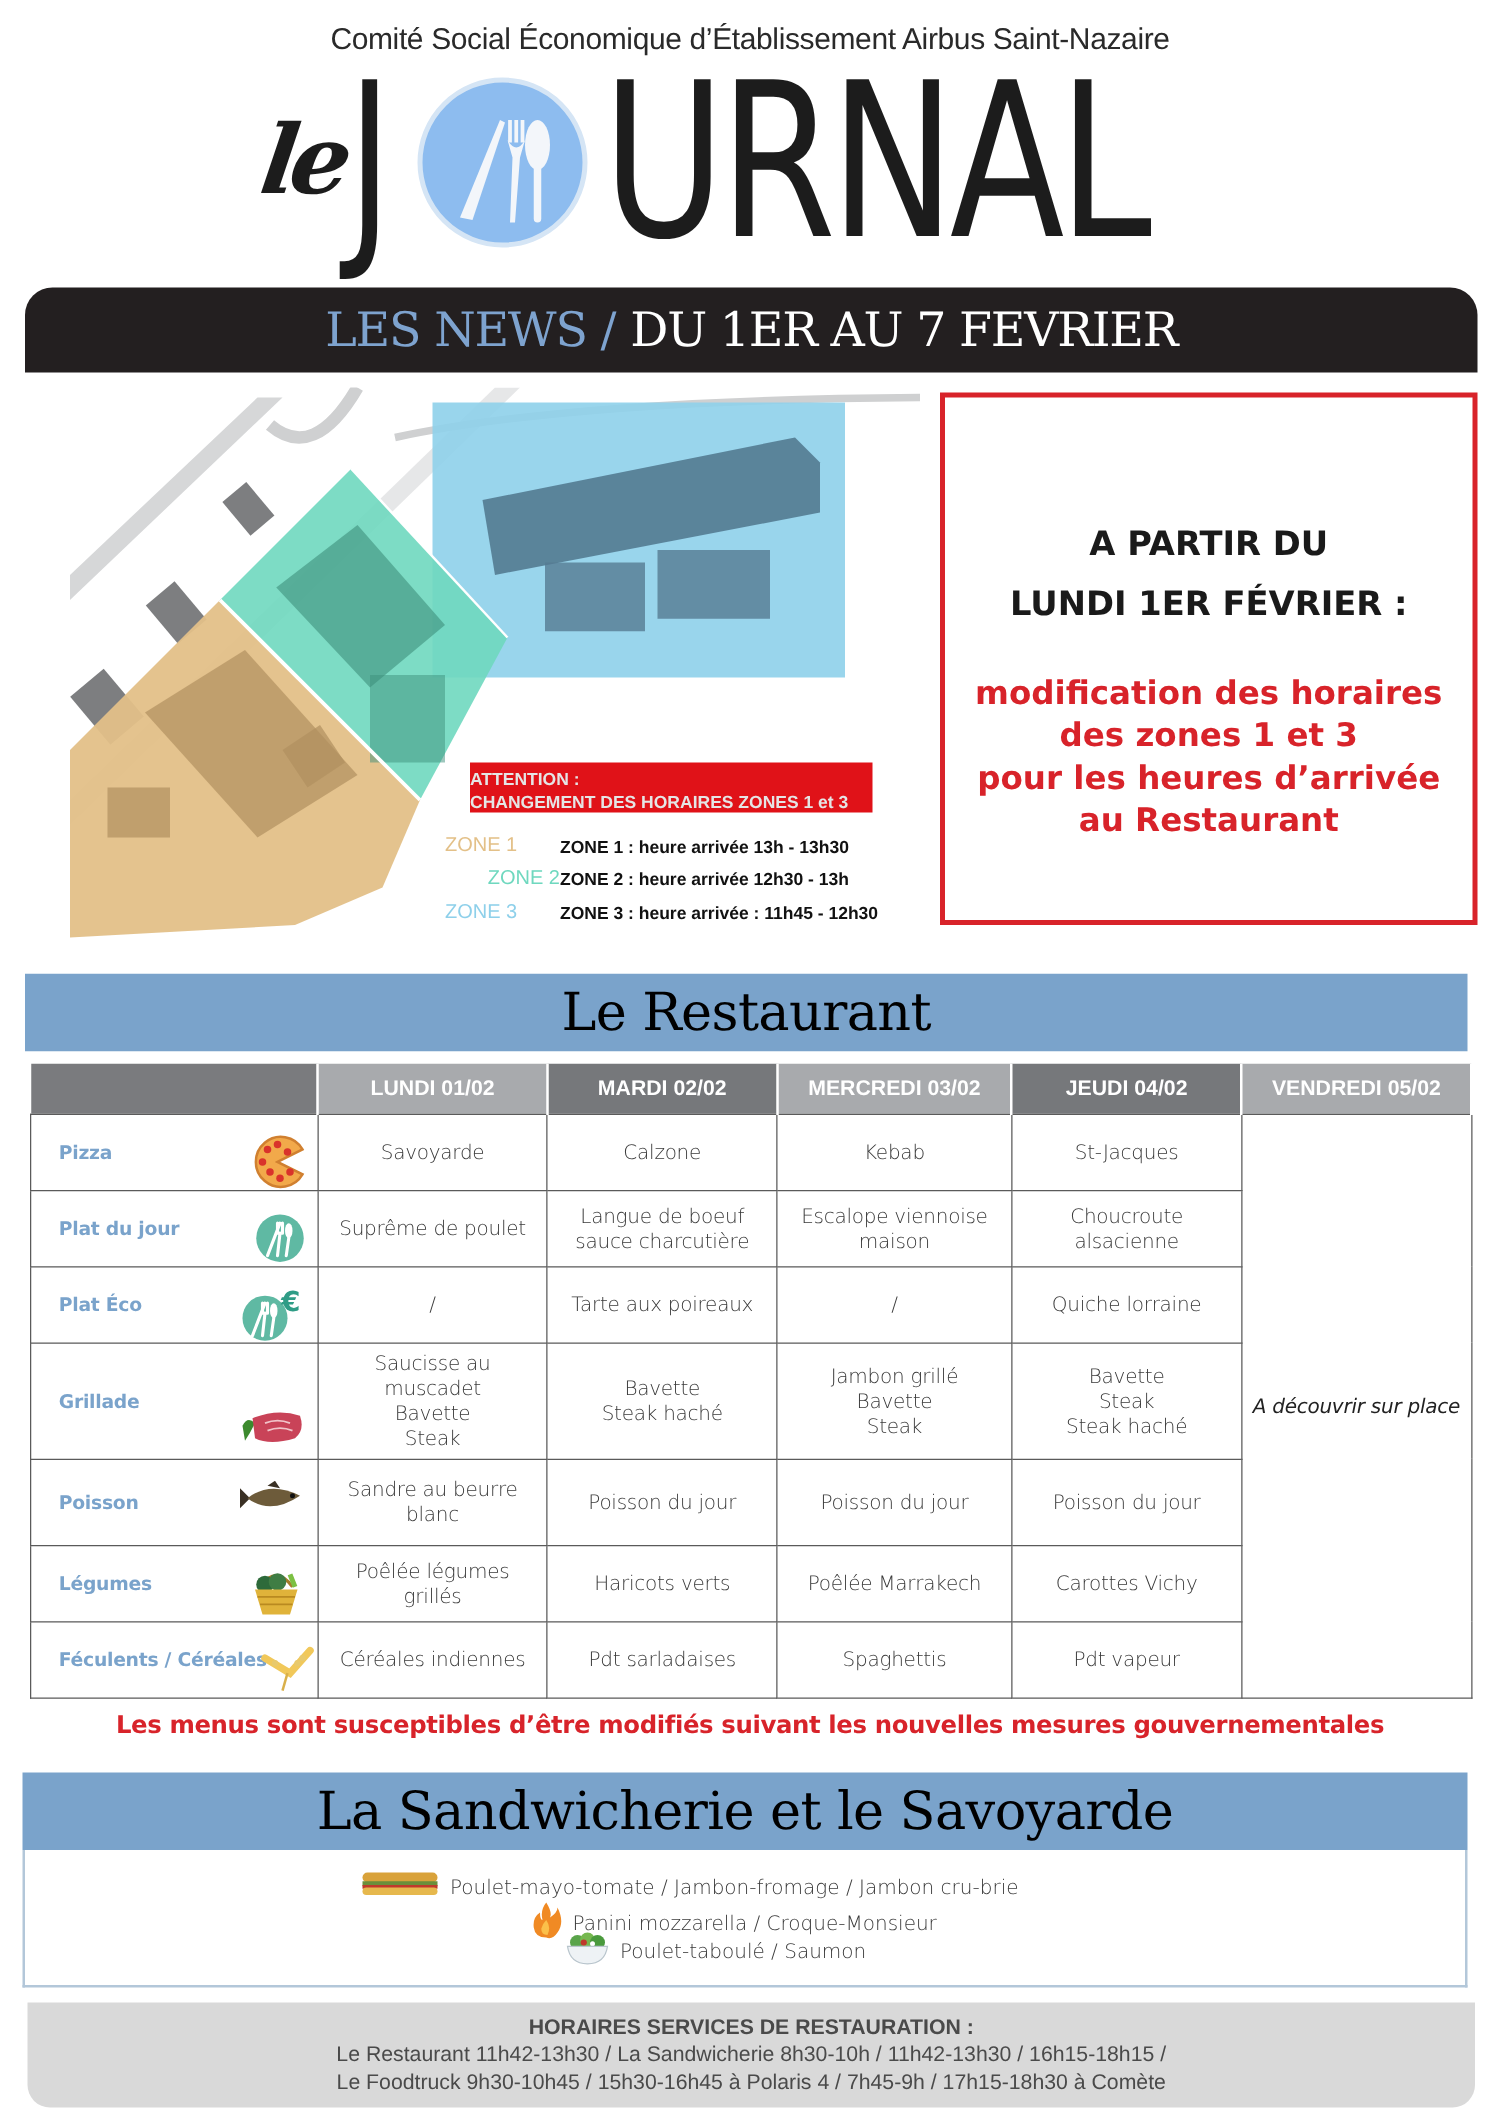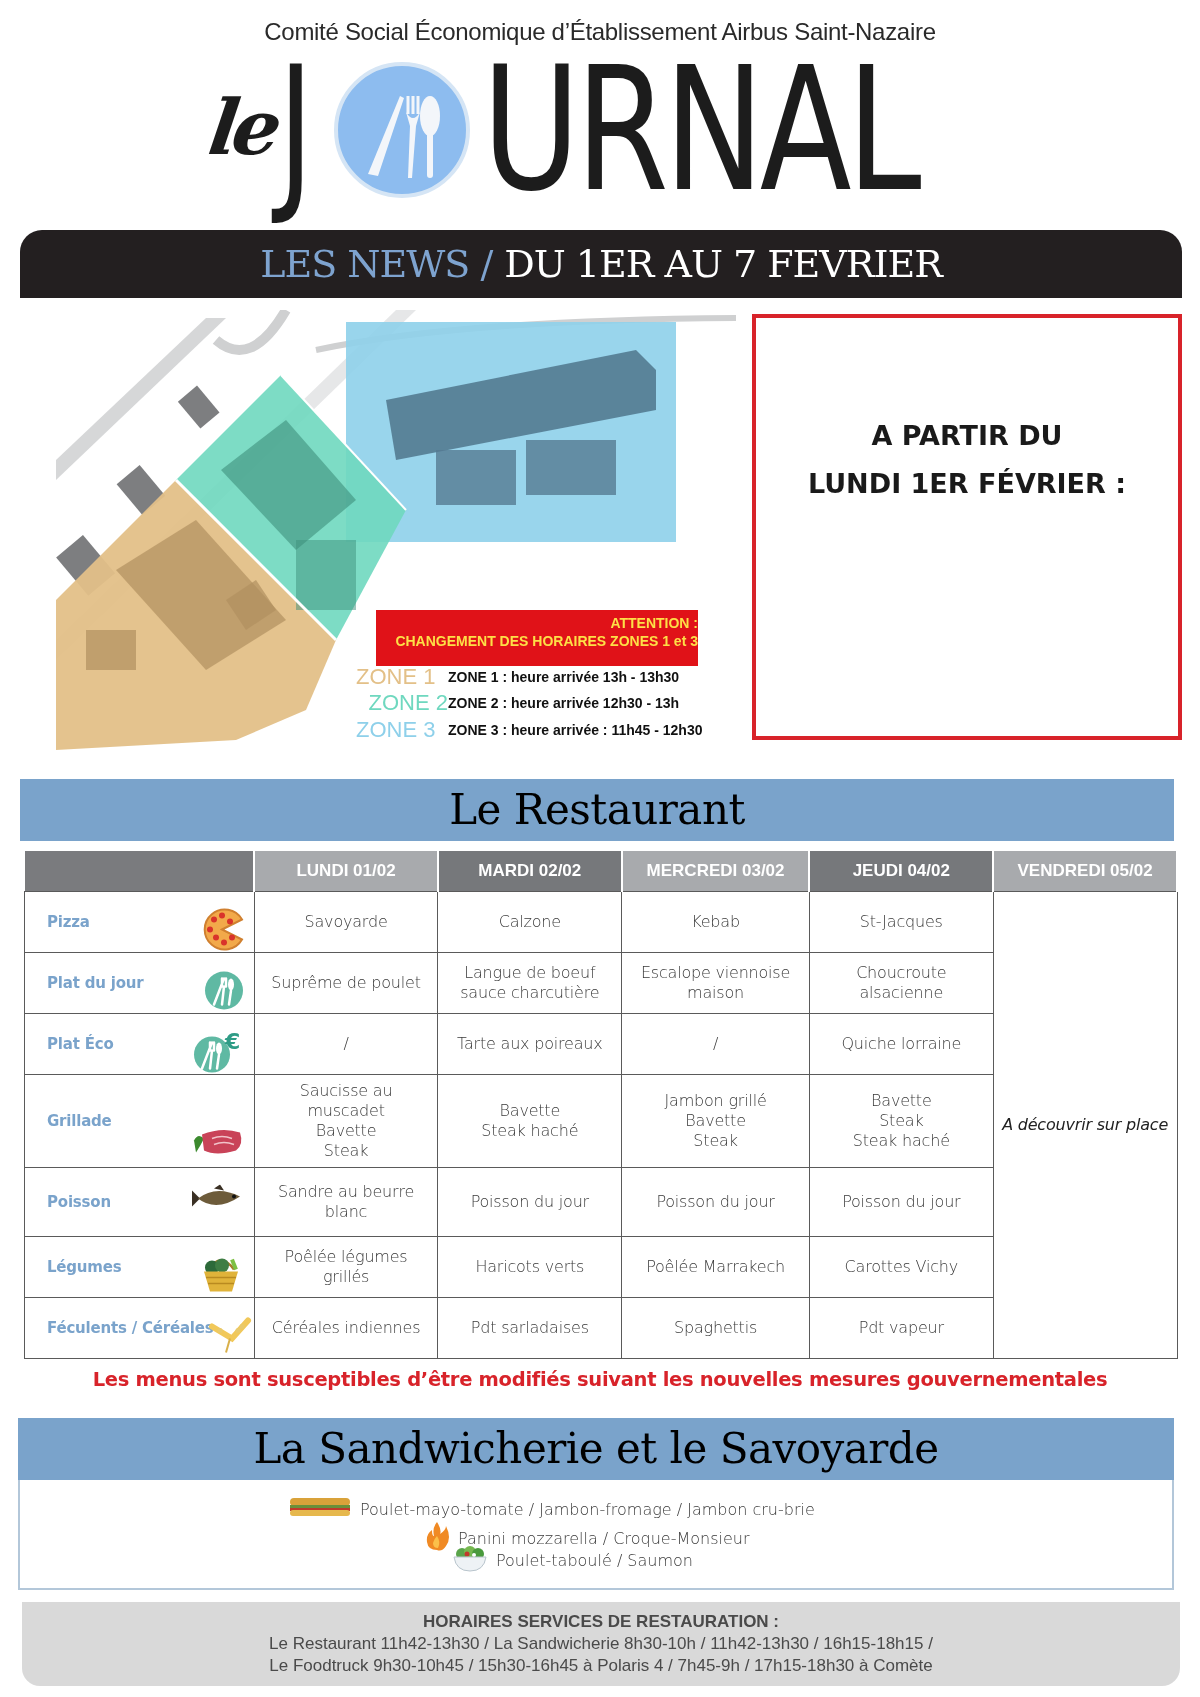--- a/index.html
+++ b/index.html
@@ -198,6 +198,10 @@
 <div class="notice">
   <div class="head">A PARTIR DU
 LUNDI 1ER FÉVRIER :</div>
+  <div class="body">modification des horaires
+des zones 1 et 3
+pour les heures d’arrivée
+au Restaurant</div>
 </div>
 
 <div class="section-head" style="top:779px;">Le Restaurant</div>

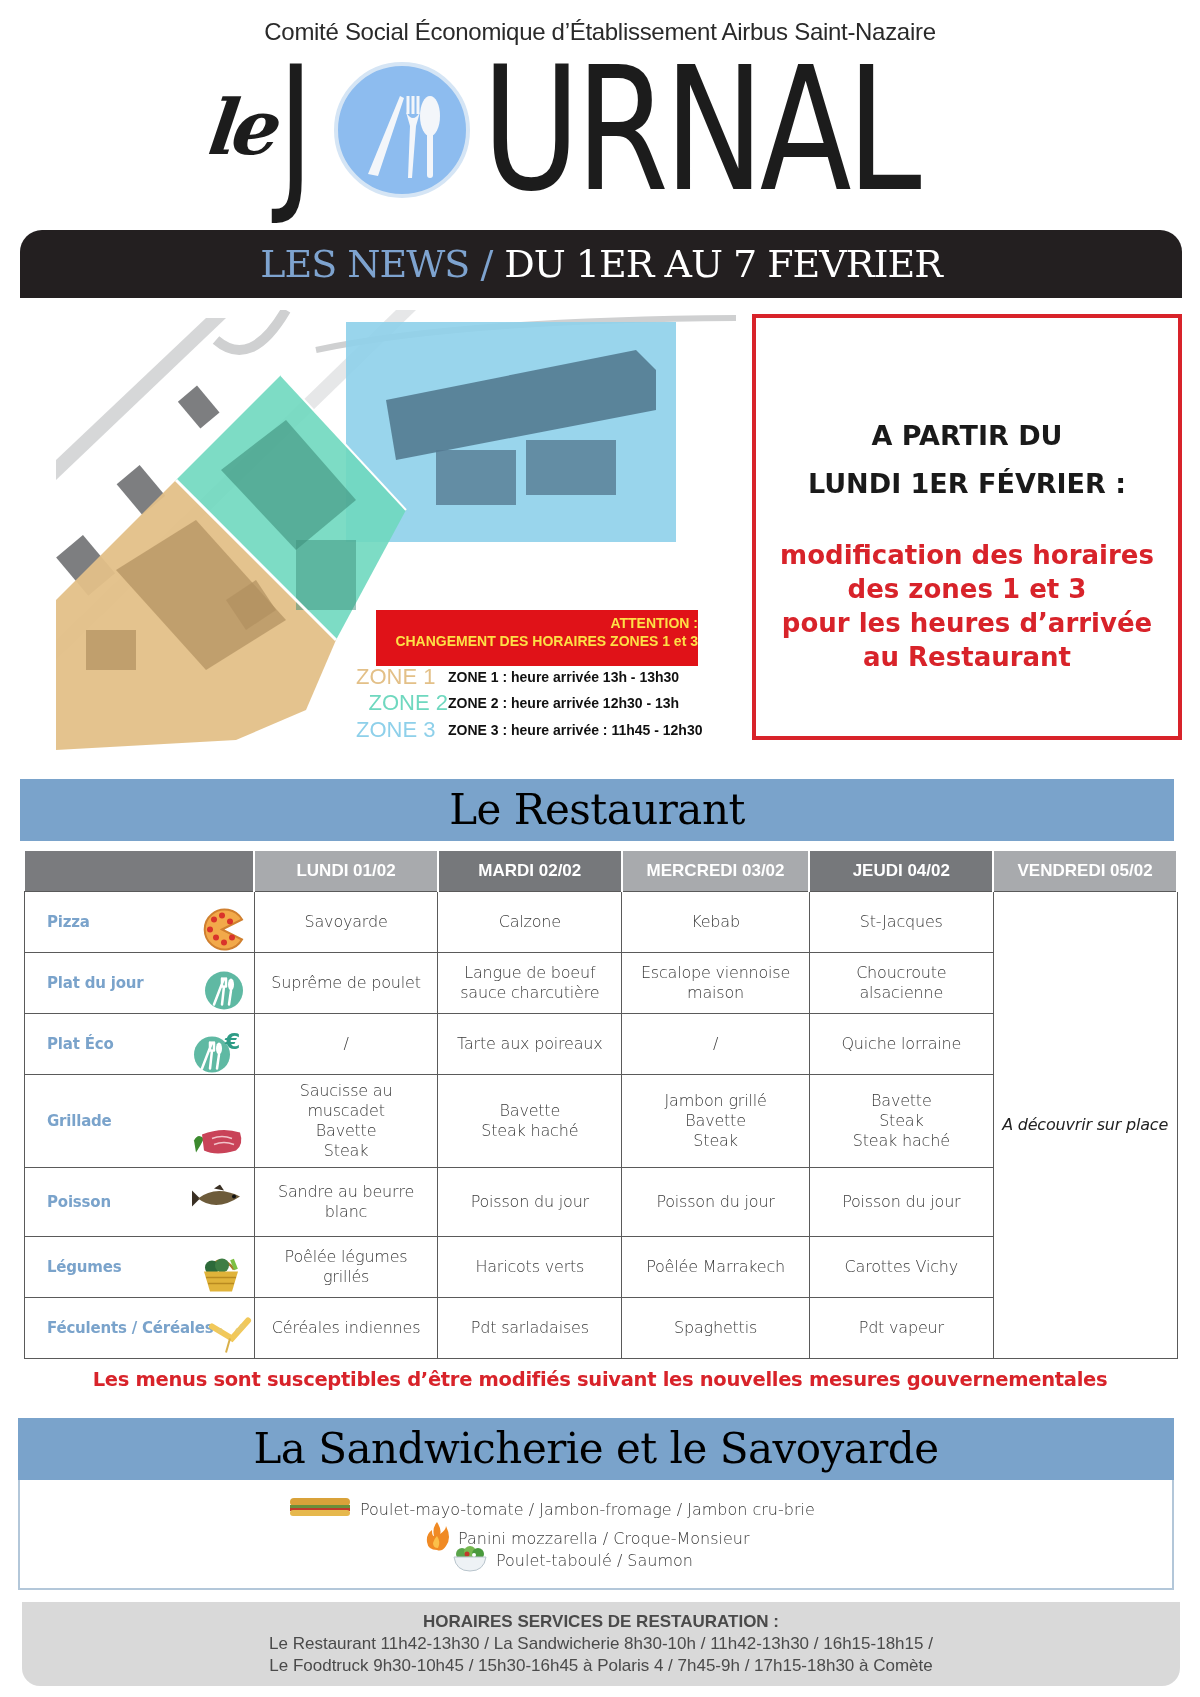--- a/index.html
+++ b/index.html
@@ -47,9 +47,9 @@
     .map { position: absolute; left: 56px; top: 310px; width: 684px; height: 450px; }
     .map svg { position: absolute; left: 0; top: 0; }
     .attention {
-      position: absolute; left: 320px; top: 300px; width: 322px; height: 56px; background: #e01218;
-      color: #fde047; font-family: "Liberation Sans", sans-serif; font-weight: bold; font-size: 14px;
-      text-align: right; line-height: 18px; padding-top: 4px;
+      position: absolute; left: 320px; top: 300px; width: 322px; height: 40px; background: #e01218;
+      color: #e5e5e5; font-family: "Liberation Sans", sans-serif; font-weight: bold; font-size: 14px;
+      text-align: left; line-height: 18px; padding-top: 4px;
     }
     .zone-row { position: absolute; left: 300px; height: 26px; display: flex; align-items: center; }
     .zone-row .zl { width: 92px; font-family: "Liberation Sans", sans-serif; font-size: 22px; }

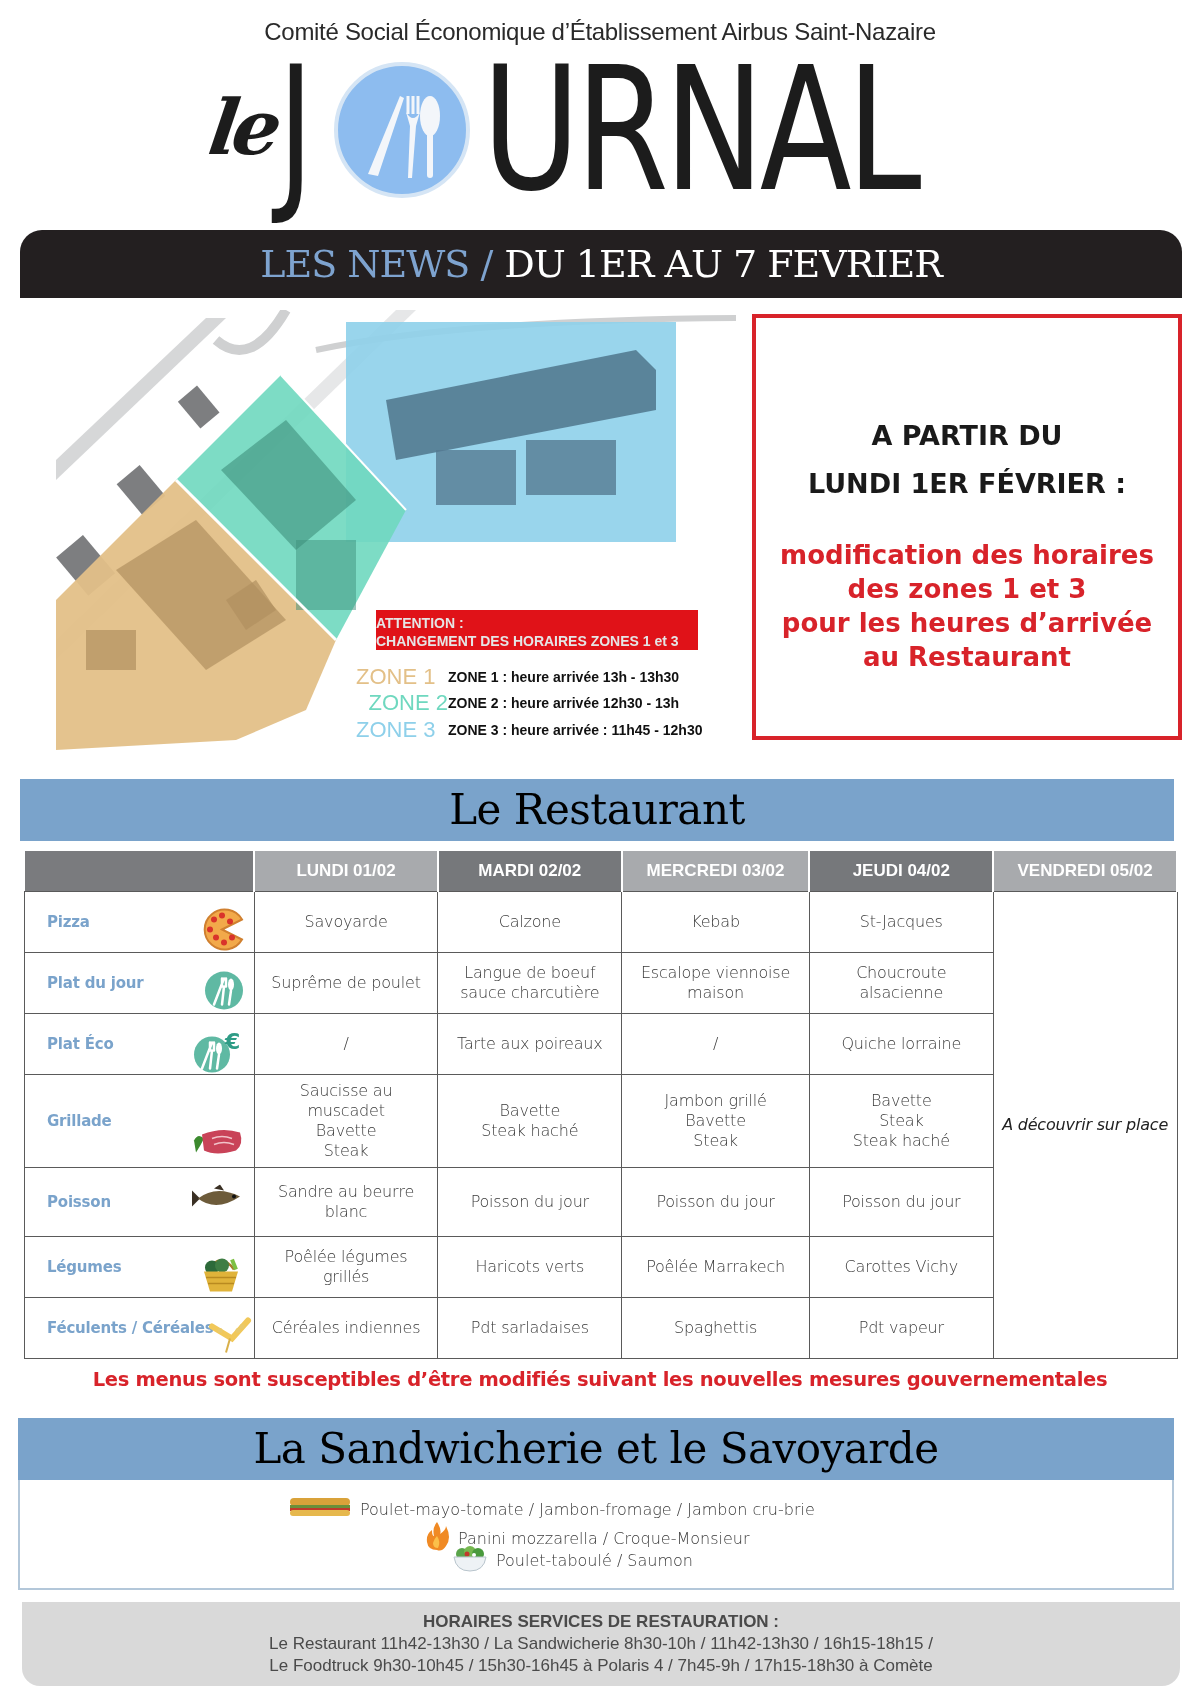--- a/index.html
+++ b/index.html
@@ -52,7 +52,7 @@
       text-align: left; line-height: 18px; padding-top: 4px;
     }
     .zone-row { position: absolute; left: 300px; height: 26px; display: flex; align-items: center; }
-    .zone-row .zl { width: 92px; font-family: "Liberation Sans", sans-serif; font-size: 22px; }
+    .zone-row .zl { width: 92px; font-family: "Liberation Sans", sans-serif; font-size: 16px; }
     .zone-row .zt { font-family: "Liberation Sans", sans-serif; font-weight: bold; font-size: 14px; color: #111; }
 
     

